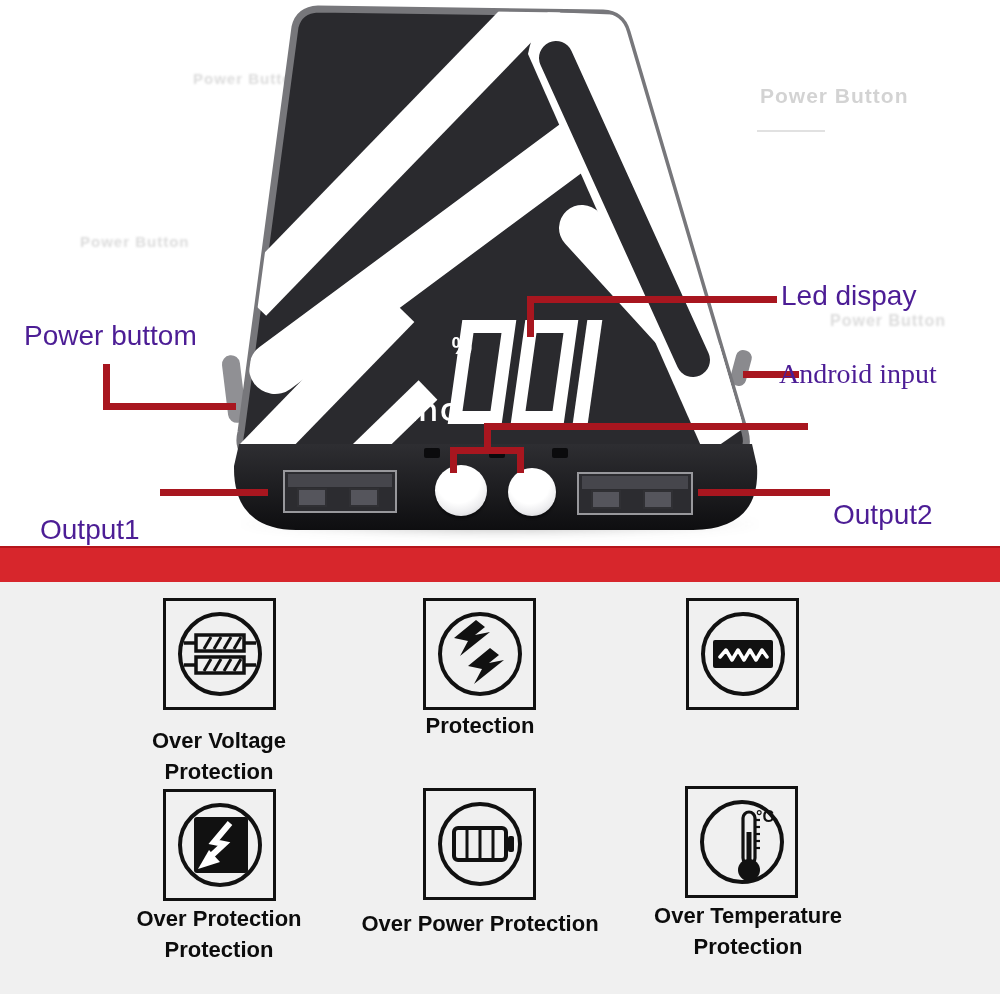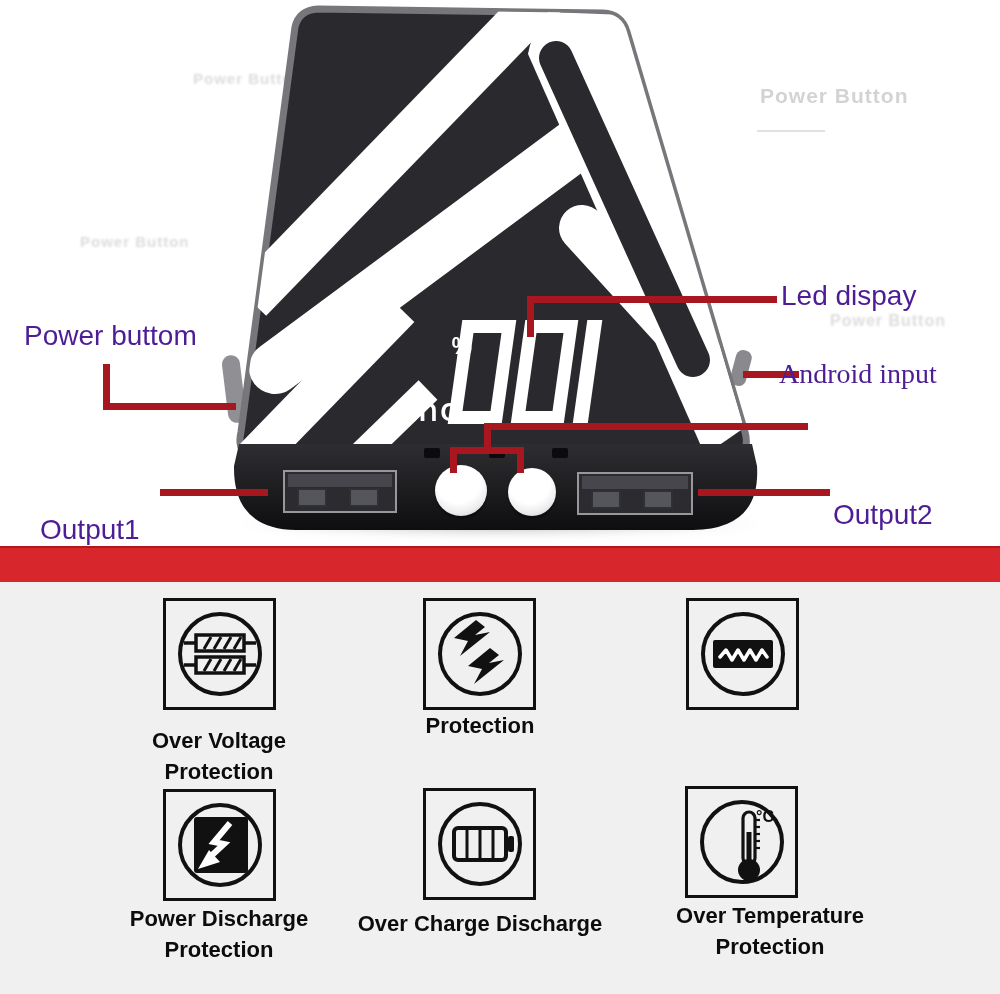--- a/index.html
+++ b/index.html
@@ -193,7 +193,7 @@
     </svg>
   </div>
   <div class="abs flabel" style="left:89px;top:903px;">
-    <div>Power Discharge</div>
+    <div>Over Protection</div>
     <div>Protection</div>
   </div>
 

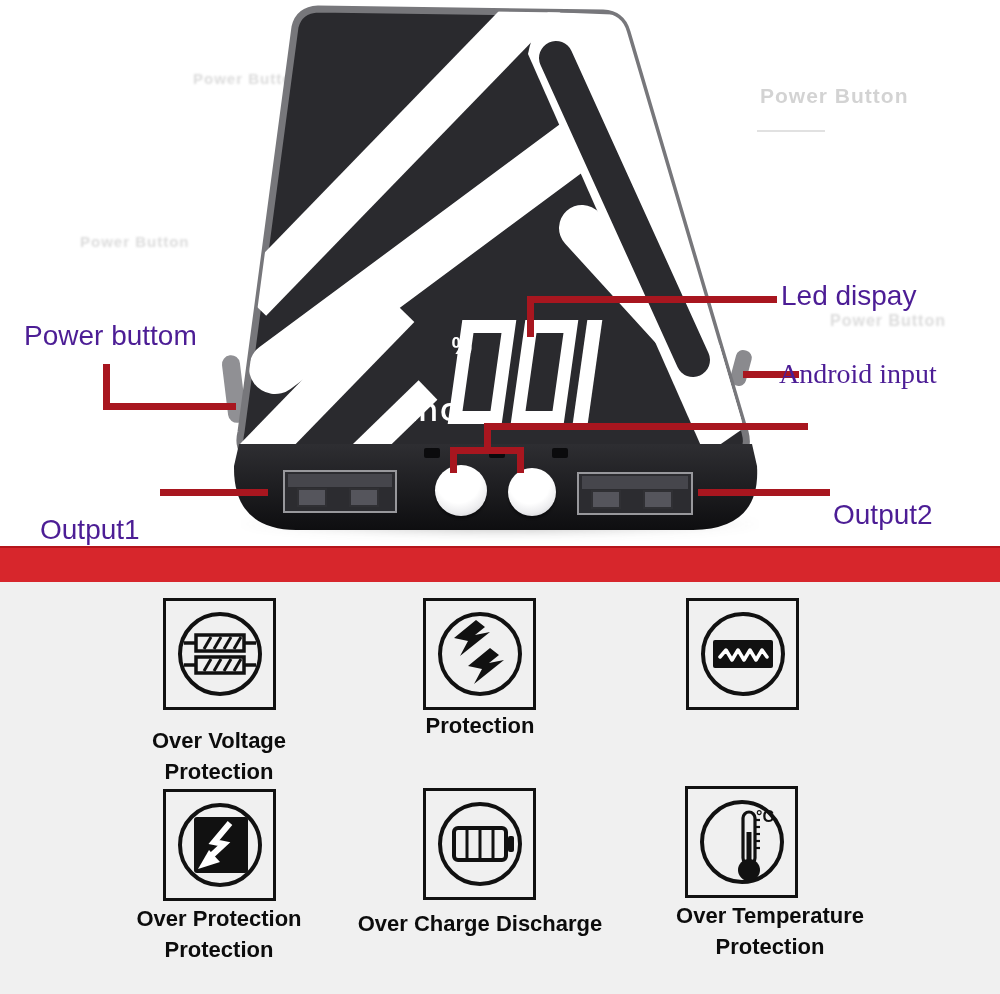--- a/index.html
+++ b/index.html
@@ -208,7 +208,7 @@
     </svg>
   </div>
   <div class="abs flabel" style="left:350px;top:908px;">
-    <div>Over Charge Discharge</div>
+    <div>Over Power Protection</div>
     <div></div>
   </div>
 

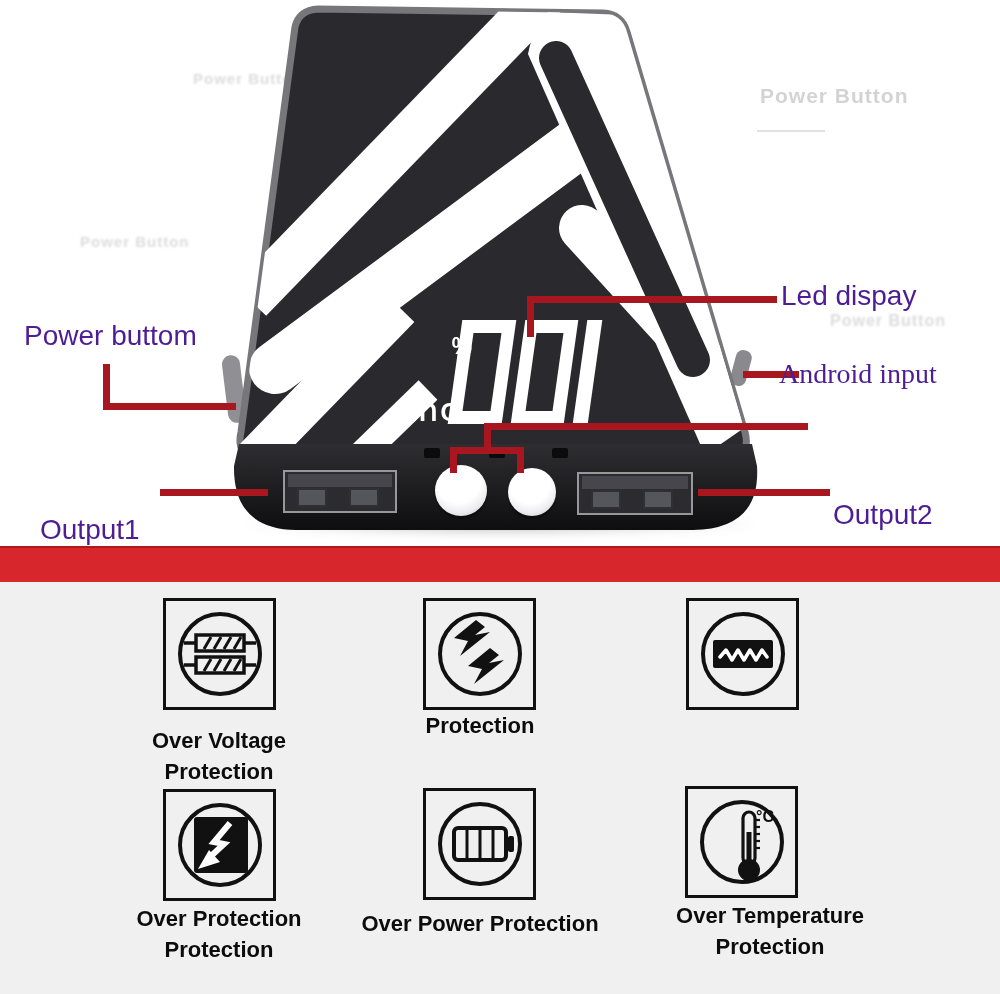--- a/index.html
+++ b/index.html
@@ -226,7 +226,7 @@
       <text x="64" y="30" font-size="16" font-weight="bold" fill="#111" font-family="Liberation Sans, sans-serif">°C</text>
     </svg>
   </div>
-  <div class="abs flabel" style="left:640px;top:900px;">
+  <div class="abs flabel" style="left:618px;top:900px;">
     <div>Over Temperature</div>
     <div>Protection</div>
   </div>

